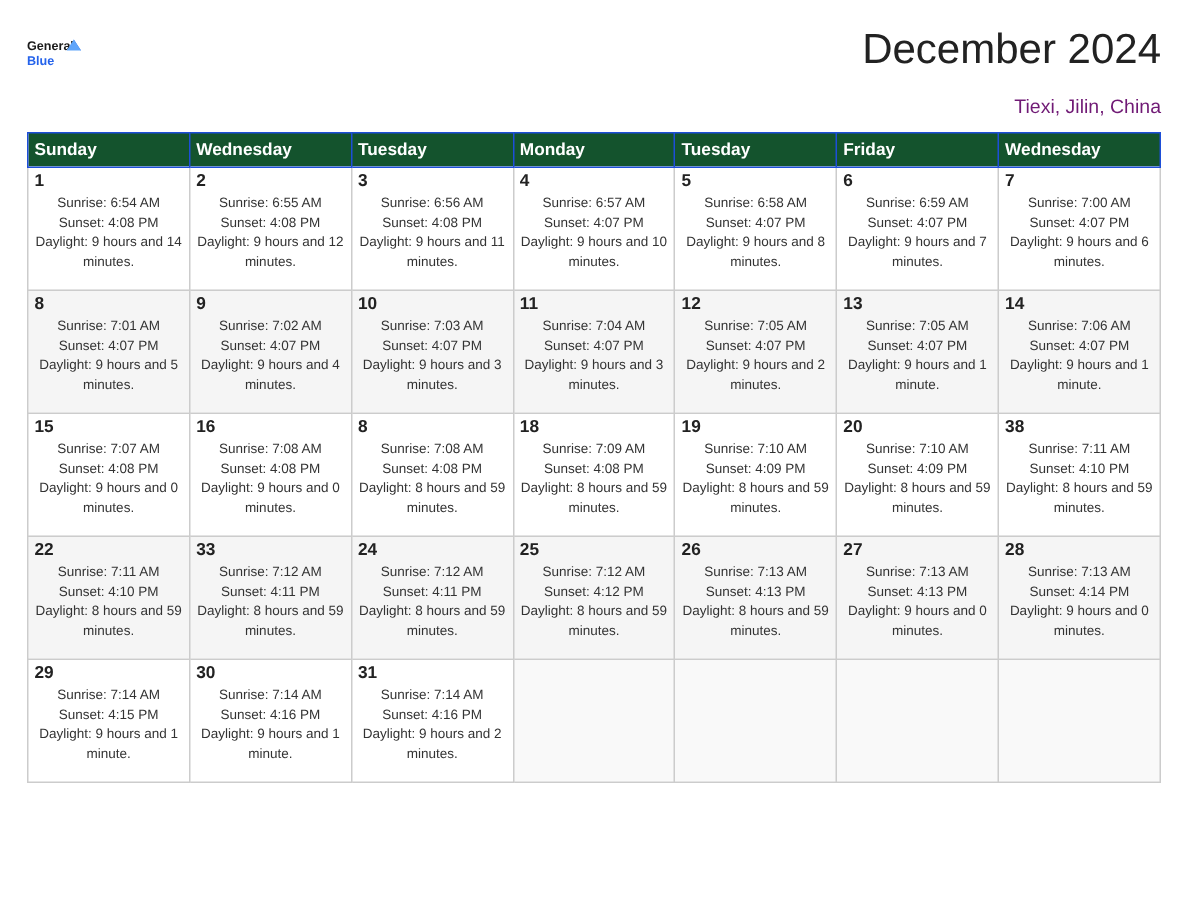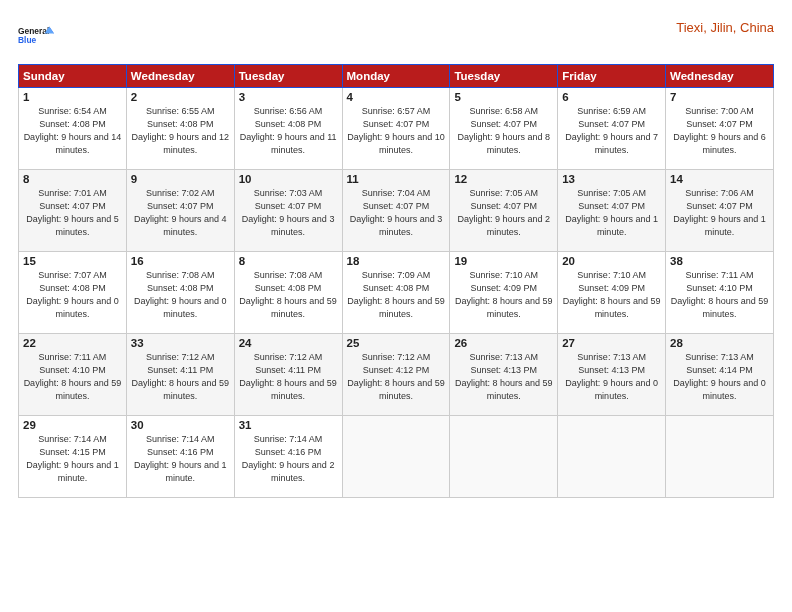--- a/index.html
+++ b/index.html
@@ -97,6 +97,7 @@
   </svg>
 </div>
     <div class="title-block">
+      <div class="month-title">December 2024</div>
       <div class="location">Tiexi, Jilin, China</div>
     </div>
   </div>

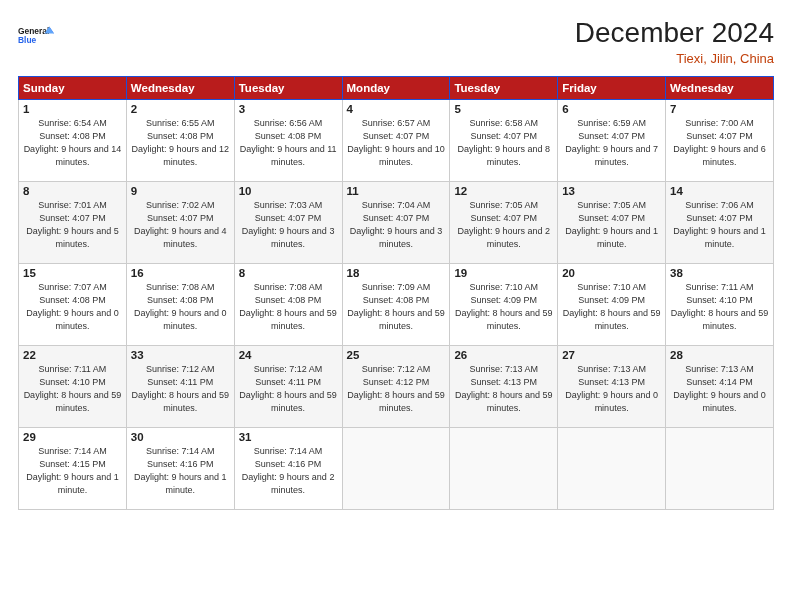--- a/index.html
+++ b/index.html
@@ -38,8 +38,8 @@
     }
     .location {
       font-size: 13px;
-      color: #c2410c;
-      margin-top: 2px;
+      color: #701a75;
+      margin-top: 14px;
     }
     table {
       width: 100%;

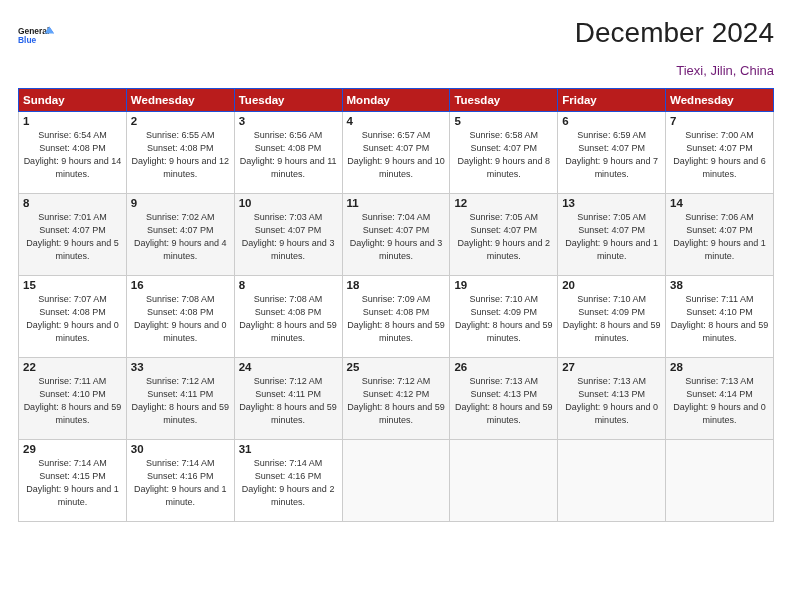--- a/index.html
+++ b/index.html
@@ -47,7 +47,7 @@
       table-layout: fixed;
     }
     thead tr th {
-      background: #b91c1c;
+      background: #14532d;
       color: #fff;
       font-size: 11.5px;
       font-weight: bold;

